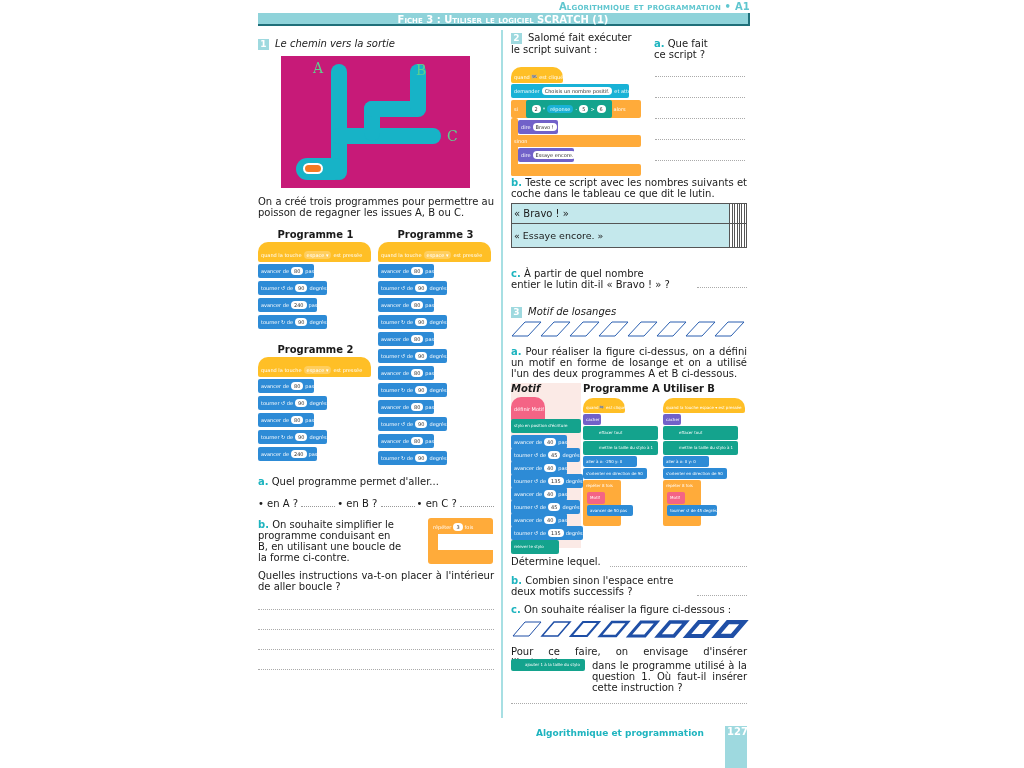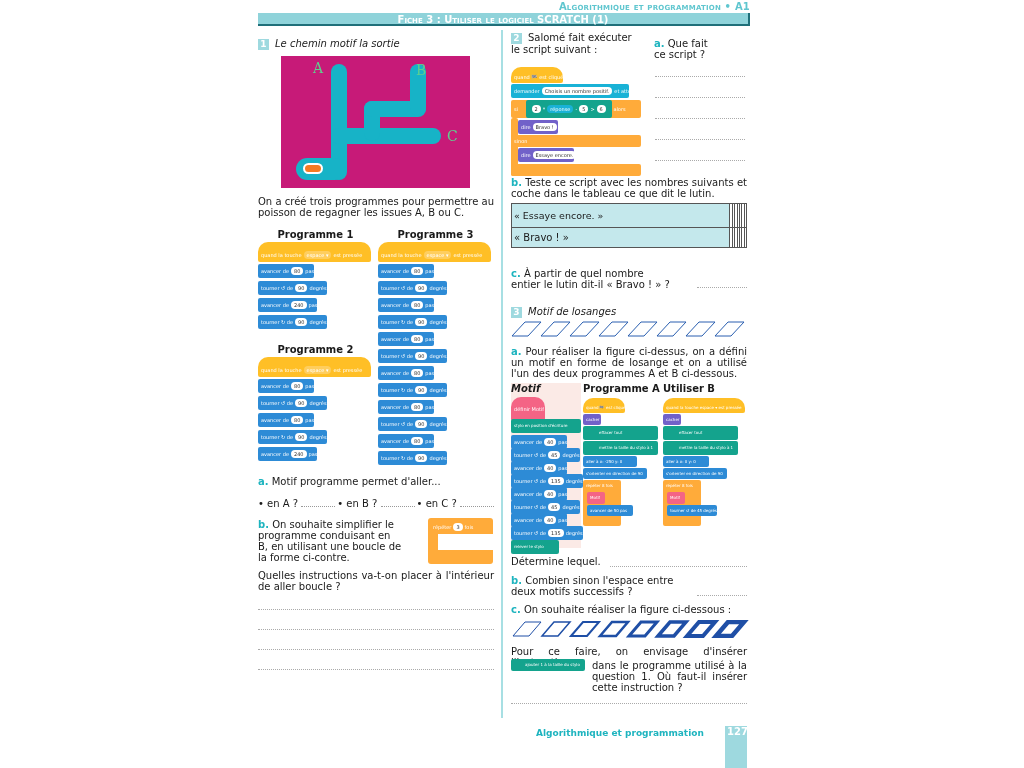--- a/index.html
+++ b/index.html
@@ -43,7 +43,7 @@
 <div class="abs divider"></div>
 
 <div class="abs t" style="left:258px;top:38px">
-  <span class="num">1</span><span class="it">Le chemin motif la sortie</span>
+  <span class="num">1</span><span class="it">Le chemin vers la sortie</span>
 </div>
 
 <div class="abs maze">

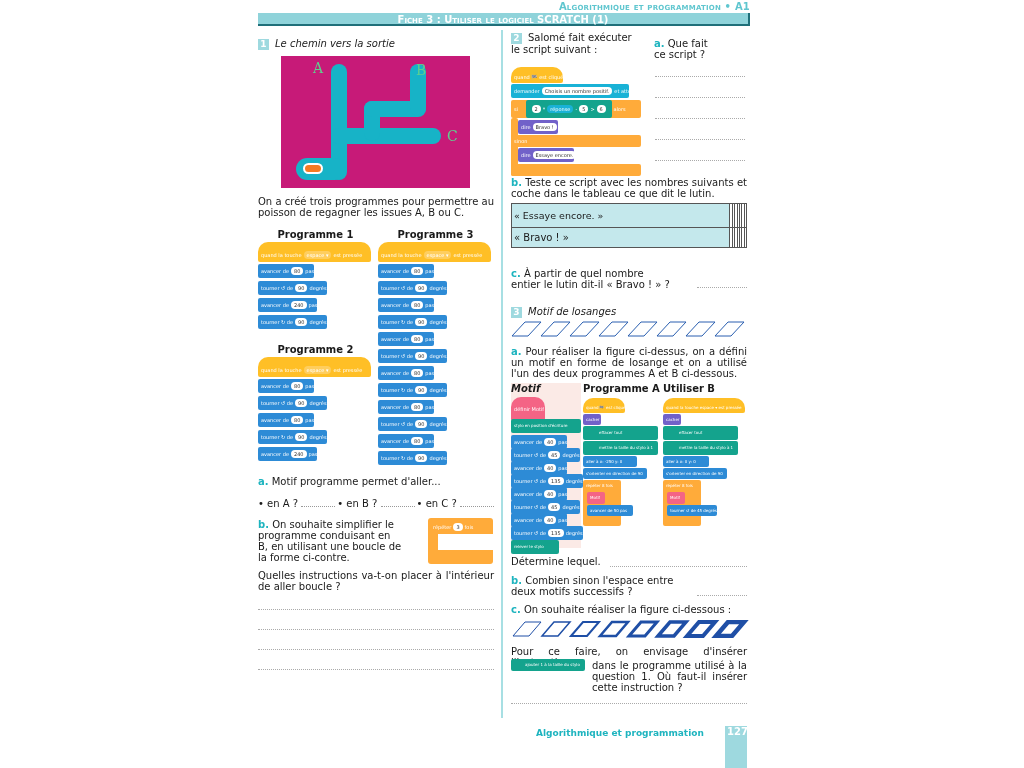--- a/index.html
+++ b/index.html
@@ -139,7 +139,7 @@
 <table class="tbl" style="left:511px;top:203px;width:236px">
   <tbody>
   <tr>
-        <td class="h" style="height:24px;font-size:9.5px">« Essaye encore. »</td>
+        <td class="h" style="height:20px">« Bravo ! »</td>
         <td></td>
         <td></td>
         <td></td>
@@ -149,7 +149,7 @@
         <td></td>
       </tr>
   <tr>
-        <td class="h" style="height:20px">« Bravo ! »</td>
+        <td class="h" style="height:24px;font-size:9.5px">« Essaye encore. »</td>
         <td></td>
         <td></td>
         <td></td>

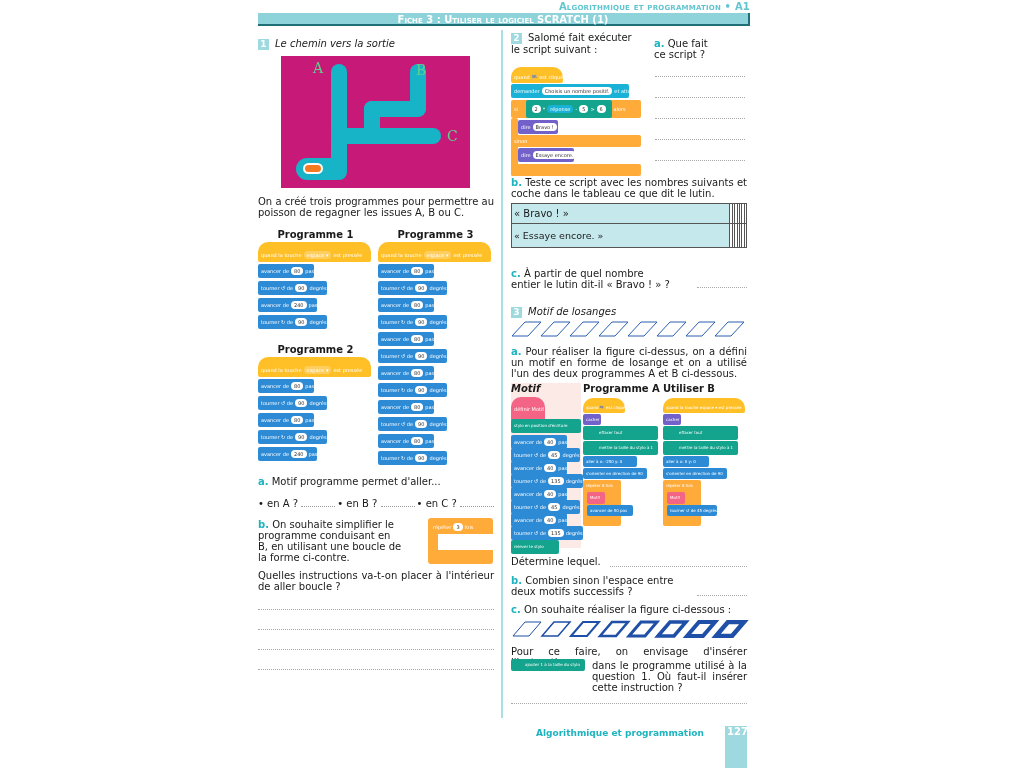--- a/index.html
+++ b/index.html
@@ -97,7 +97,7 @@
   <div class="blk bl" style="left:0;top:209px"><span>tourner ↻ de</span><span class="pill">90</span><span>degrés</span></div>
 </div>
 
-<div class="abs t" style="left:258px;top:476px"><span class="teal b">a.</span> <span>Motif programme permet d'aller...</span></div>
+<div class="abs t" style="left:258px;top:476px"><span class="teal b">a.</span> <span>Quel programme permet d'aller...</span></div>
 <div class="abs t" style="left:258px;top:498px;width:236px;display:flex;justify-content:space-between">
   <span><span>• en A ?</span> <span class="dots" style="width:34px"></span></span>
   <span><span>• en B ?</span> <span class="dots" style="width:34px"></span></span>

